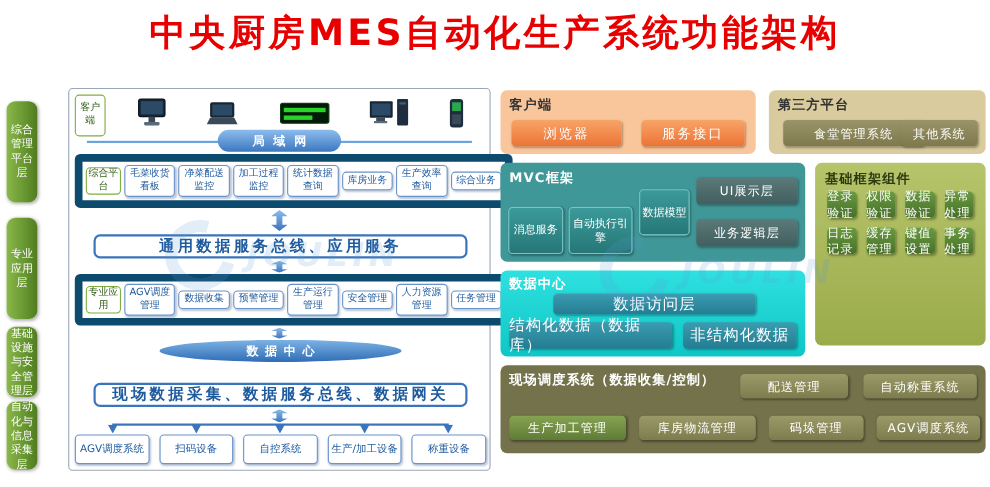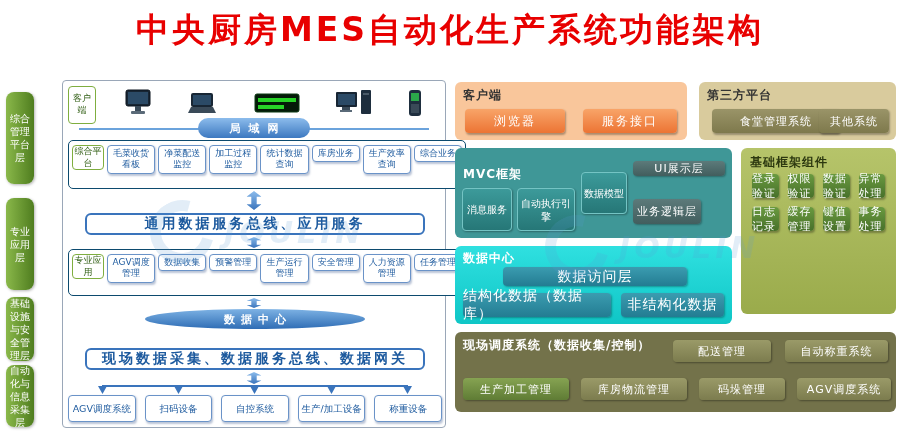--- a/index.html
+++ b/index.html
@@ -23,8 +23,8 @@
   .lan-pill{position:absolute;left:50%;top:37px;transform:translateX(-50%);width:112px;height:20px;
        background:linear-gradient(#8cbcec,#3c78c0);border-radius:10px;color:#fff;font-weight:bold;font-size:11px;
        letter-spacing:8px;padding-left:8px;display:flex;align-items:center;justify-content:center}
-  .node-row{position:absolute;left:5px;width:398px;border:1px solid #0c4a6e;border-radius:5px;
-       display:flex;align-items:flex-start;gap:3px;padding:4px 3px;background:#fff}
+  .node-row{position:absolute;left:5px;width:398px;border:7px solid #0c4a6e;border-radius:5px;
+       display:flex;align-items:center;gap:3px;padding:4px 3px;background:#fff}
   .platform-row{top:59px;height:49px}
   .app-row{top:168px;height:47px}
   .row-tag{width:32px;flex:none}

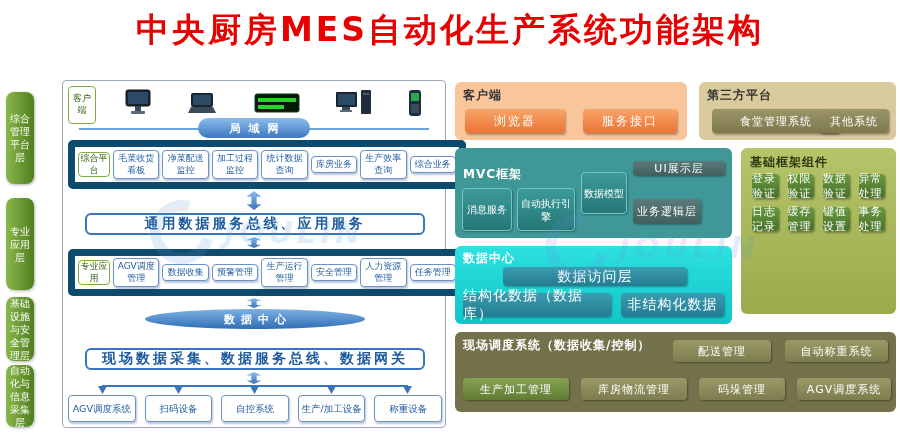--- a/index.html
+++ b/index.html
@@ -59,7 +59,7 @@
   .tp-panel{left:699px;top:82px;width:197px;height:58px;background:#d9cb9d;padding:5px 8px}
   .tan-btn{position:absolute;height:24px;top:27px;background:linear-gradient(#9a9468,#7e794c);font-size:11px;letter-spacing:1px}
   .tb1{left:13px;width:128px}.tb2{left:120px;width:70px}
-  .mvc-panel{left:455px;top:148px;width:277px;height:90px;background:#3f9797;padding:18px 8px}
+  .mvc-panel{left:455px;top:148px;width:277px;height:90px;background:#3f9797;padding:5px 8px}
   .mvc-panel .panel-title{color:#fff}
   .teal-btn{position:absolute;background:linear-gradient(#3c9a9a,#267777);border:1px solid #74c4c4;color:#fff;border-radius:4px;
        font-size:10px;line-height:1.3;display:flex;align-items:center;justify-content:center;text-align:center;

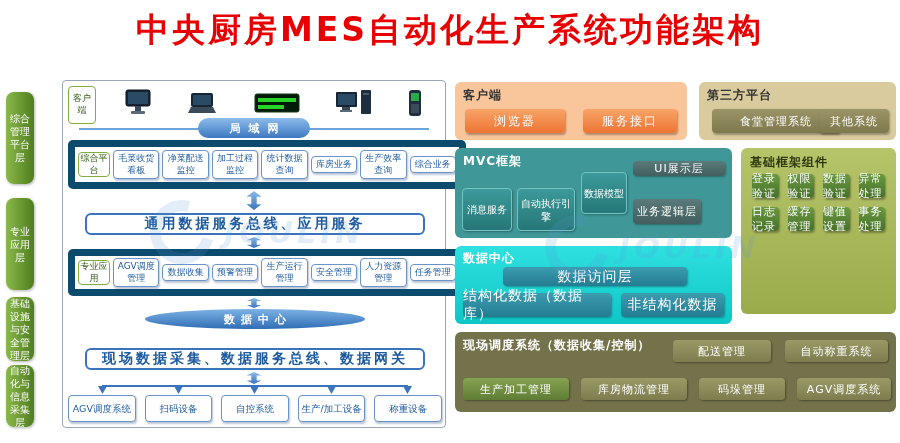--- a/index.html
+++ b/index.html
@@ -69,7 +69,7 @@
   .mv3{left:126px;top:24px;width:46px;height:42px}
   .dark-btn{position:absolute;background:linear-gradient(#5c7a7a,#425e5e);color:#fff;border-radius:4px;font-size:11px;
        letter-spacing:1px;display:flex;align-items:center;justify-content:center;box-shadow:1px 1px 2px rgba(0,0,0,.3)}
-  .mv4{left:178px;top:13px;width:92px;height:15px}
+  .mv4{left:178px;top:13px;width:92px;height:25px}
   .mv5{left:178px;top:51px;width:68px;height:25px}
   .fw-panel{left:741px;top:148px;width:155px;height:166px;background:linear-gradient(#b6c46a,#9aab4b);padding:26px 11px 8px}
   .fw-panel .panel-title{position:absolute;top:6px;left:9px;color:#2c380f}

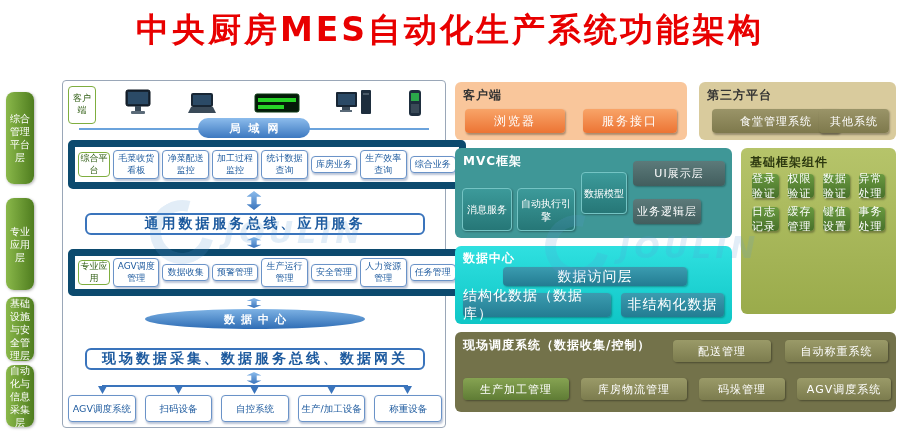--- a/index.html
+++ b/index.html
@@ -70,7 +70,7 @@
   .dark-btn{position:absolute;background:linear-gradient(#5c7a7a,#425e5e);color:#fff;border-radius:4px;font-size:11px;
        letter-spacing:1px;display:flex;align-items:center;justify-content:center;box-shadow:1px 1px 2px rgba(0,0,0,.3)}
   .mv4{left:178px;top:13px;width:92px;height:25px}
-  .mv5{left:178px;top:51px;width:68px;height:25px}
+  .mv5{left:178px;top:51px;width:92px;height:25px}
   .fw-panel{left:741px;top:148px;width:155px;height:166px;background:linear-gradient(#b6c46a,#9aab4b);padding:26px 11px 8px}
   .fw-panel .panel-title{position:absolute;top:6px;left:9px;color:#2c380f}
   .fw-grid{display:grid;grid-template-columns:1fr 1fr 1fr 1fr;gap:9px}

